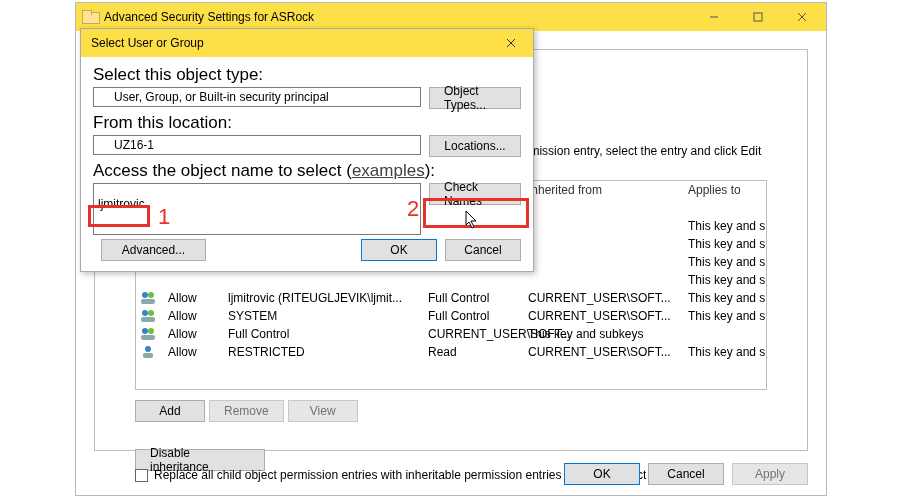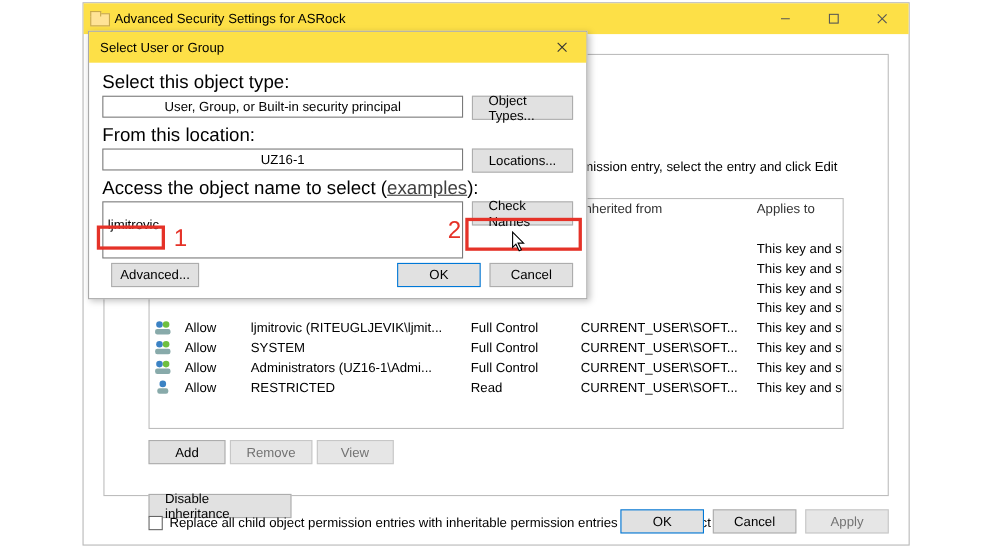--- a/index.html
+++ b/index.html
@@ -130,9 +130,8 @@
     border: 1px solid #7a7a7a;
     background: #fff;
     height: 20px;
-    padding: 2px 4px;
-    font-size: 12px;
-    text-align: center;
+    padding: 2px 20px;
+    font-size: 12px;
   }
   .textarea {
     flex:1;

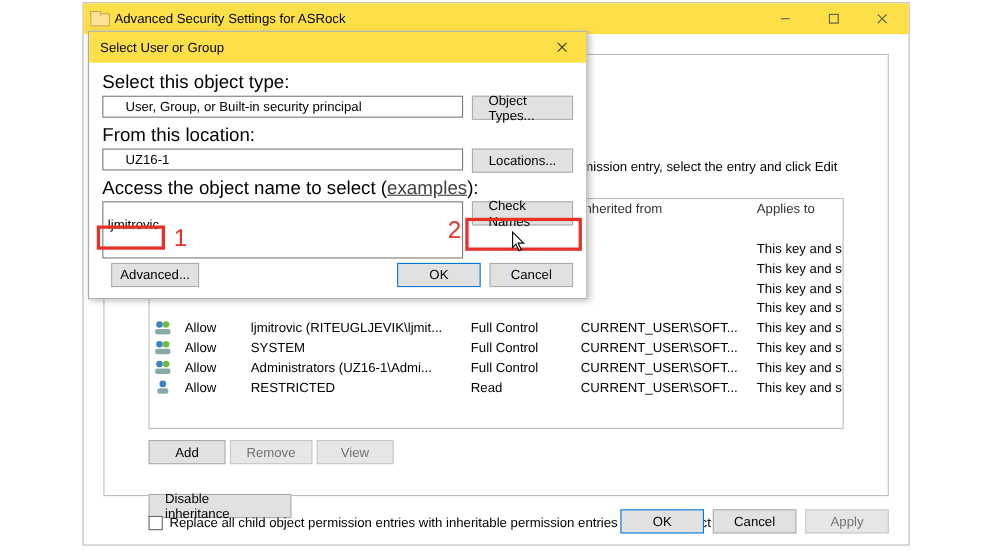--- a/index.html
+++ b/index.html
@@ -356,7 +356,7 @@
   </div>
 
   <div class="front-footer">
-    <div class="btn" style="width:80px">Advanced...</div>
+    <div class="btn" style="width:105px">Advanced...</div>
     <span class="spacer"></span>
     <div class="btn primary">OK</div>
     <div class="btn">Cancel</div>

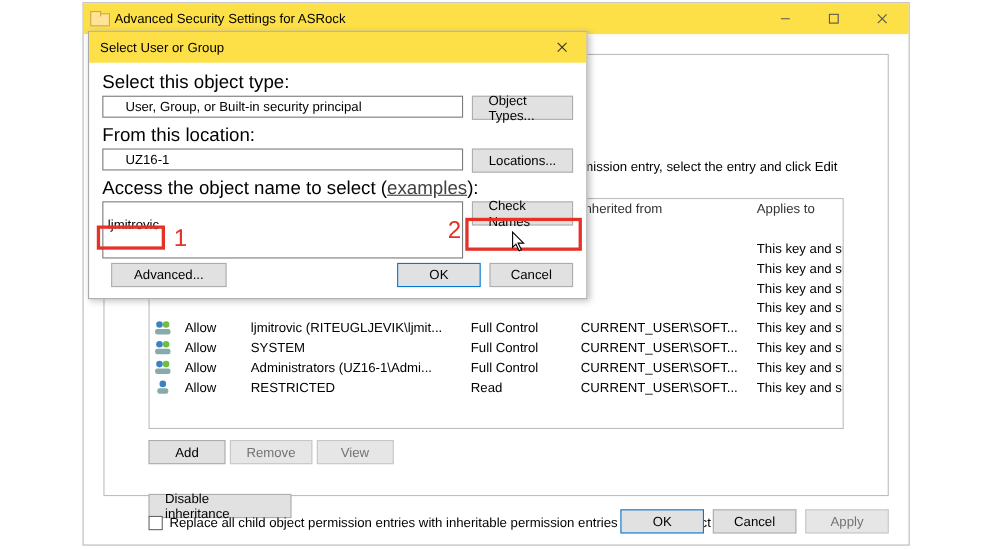--- a/index.html
+++ b/index.html
@@ -281,7 +281,6 @@
             <rect x="1" y="8" width="14" height="5" rx="2" fill="#8aa"></rect>
           </svg>
         <span>Allow</span>
-        <span>Administrators (UZ16-1\Admi...</span>
         <span>Full Control</span>
         <span>CURRENT_USER\SOFT...</span>
         <span>This key and subkeys</span>

